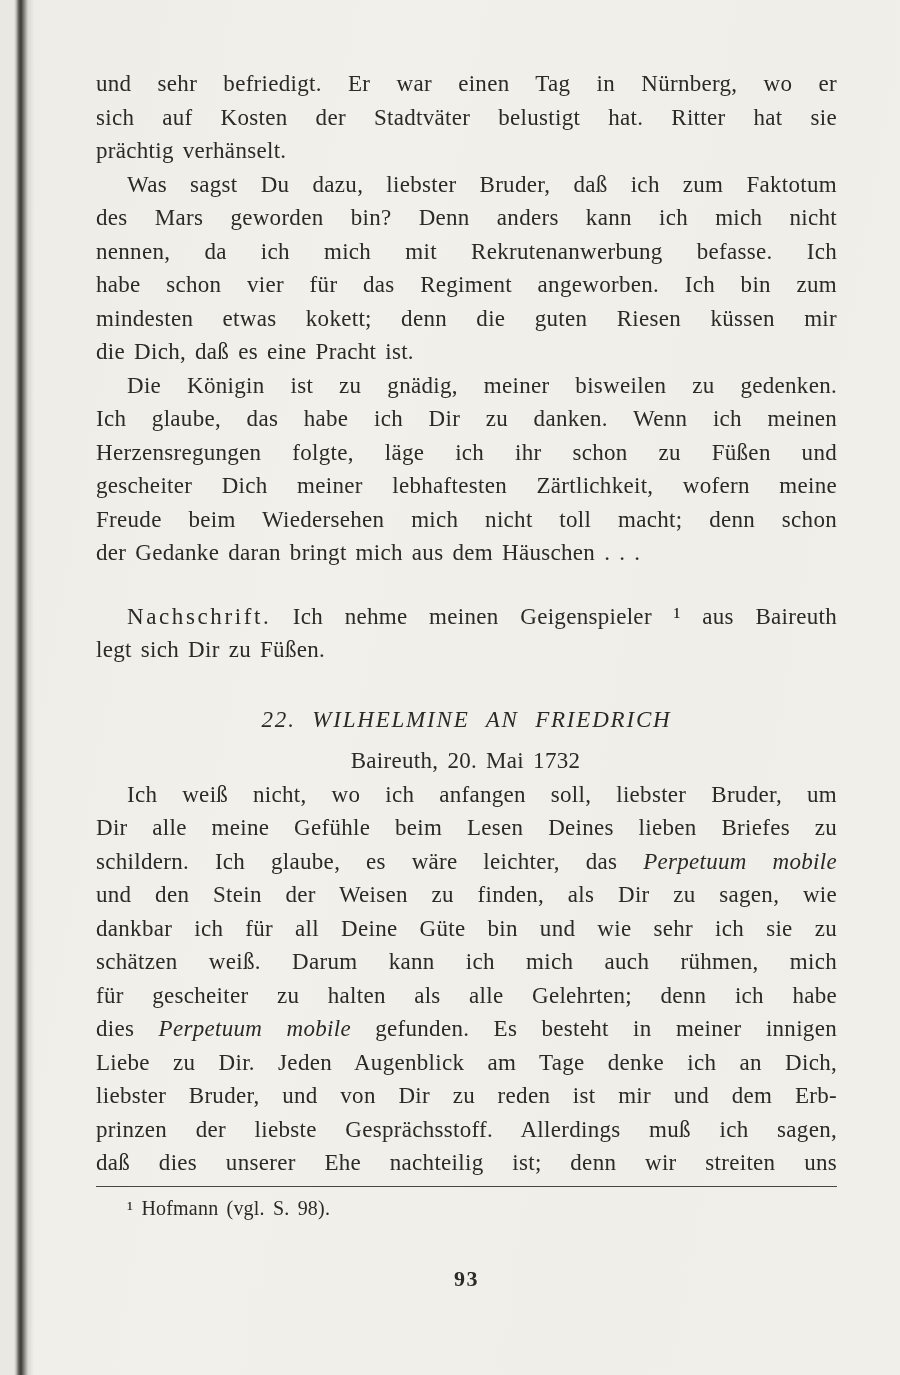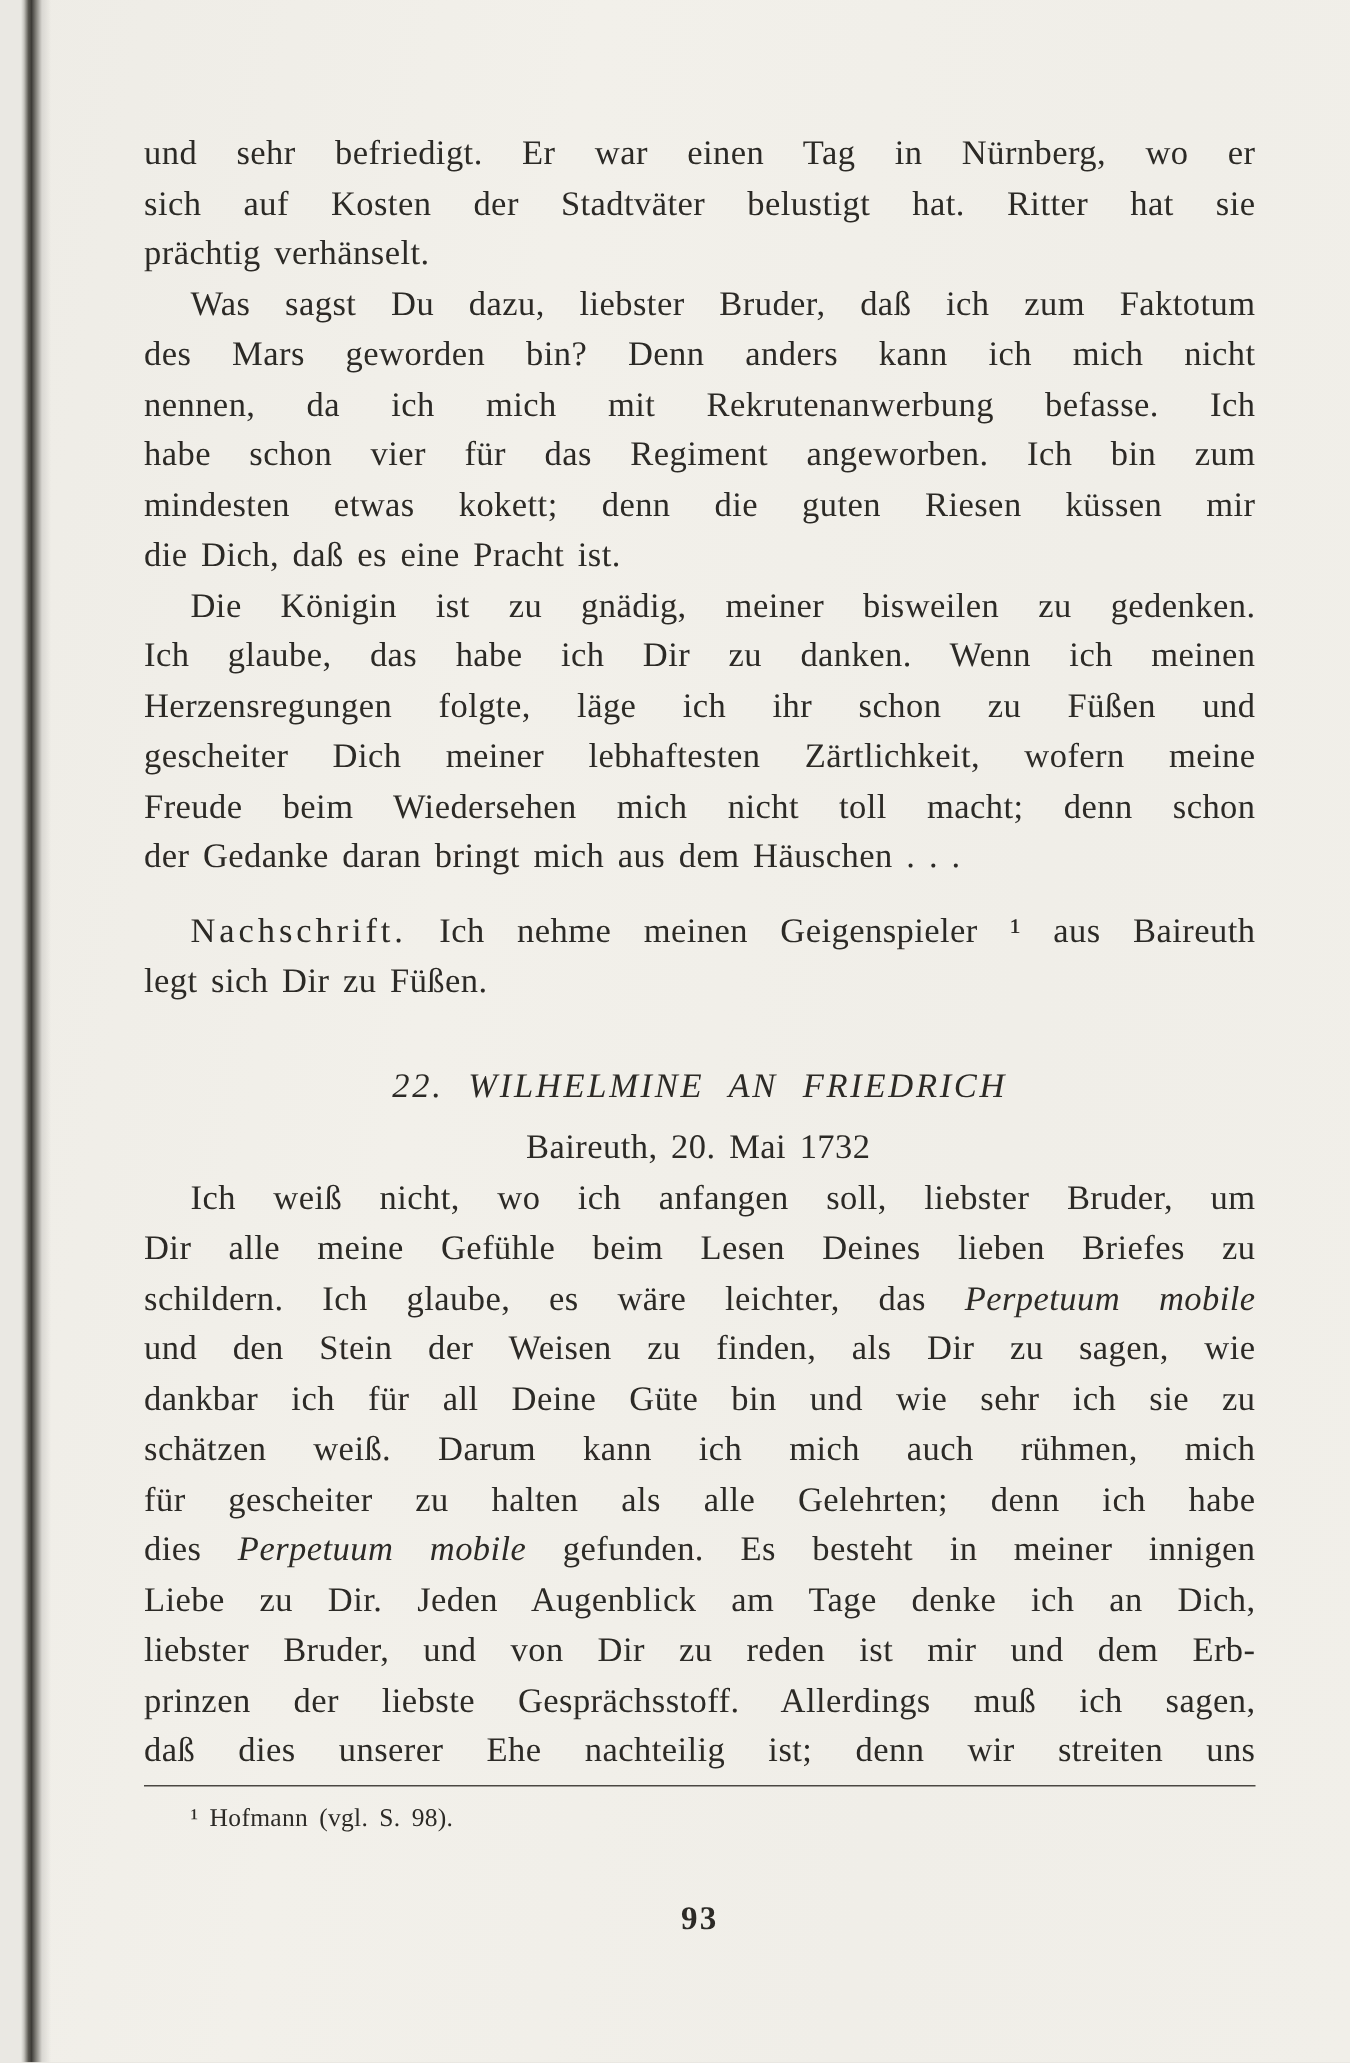--- a/index.html
+++ b/index.html
@@ -36,7 +36,7 @@
   .text-block {
     position: absolute;
     left: 96px;
-    top: 85px;
+    top: 67px;
     width: 741px;
     font-size: 23px;
     line-height: 33.5px;

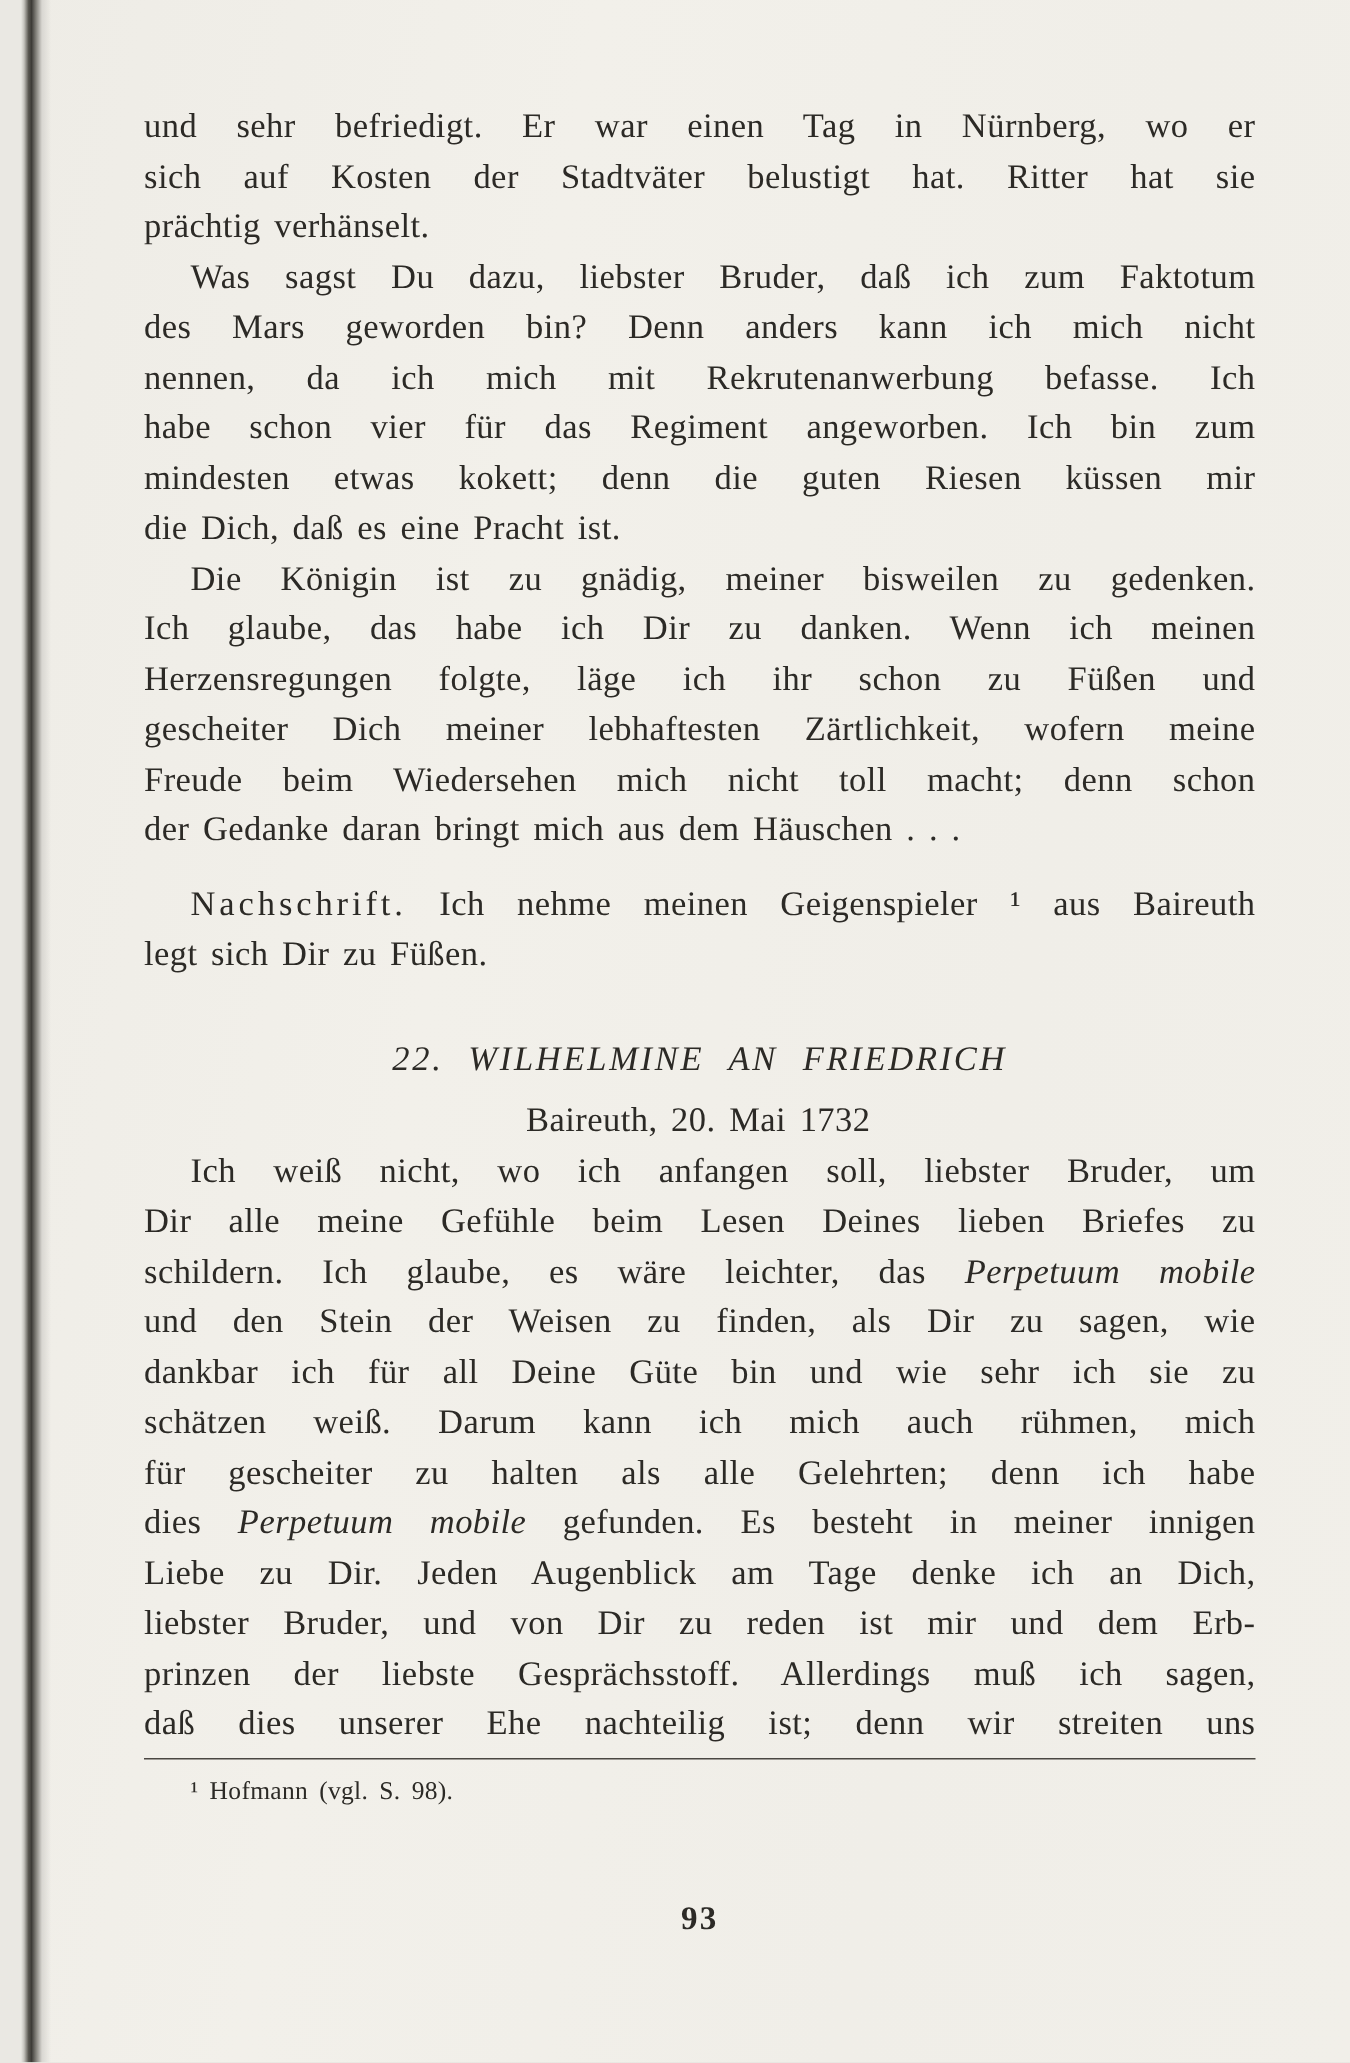--- a/index.html
+++ b/index.html
@@ -114,7 +114,7 @@
           <div class="line">Freude beim Wiedersehen mich nicht toll macht; denn schon</div>
           <div class="line lastline">der Gedanke daran bringt mich aus dem Häuschen . . .</div>
         </div>
-        <div class="para" style="margin-top: 16px;">
+        <div class="para" style="margin-top: 30px;">
           <div class="line indent"><span class="sperr">Nachschrift.</span> Ich nehme meinen Geigenspieler ¹ aus Baireuth</div>
           <div class="line lastline">legt sich Dir zu Füßen.</div>
         </div>

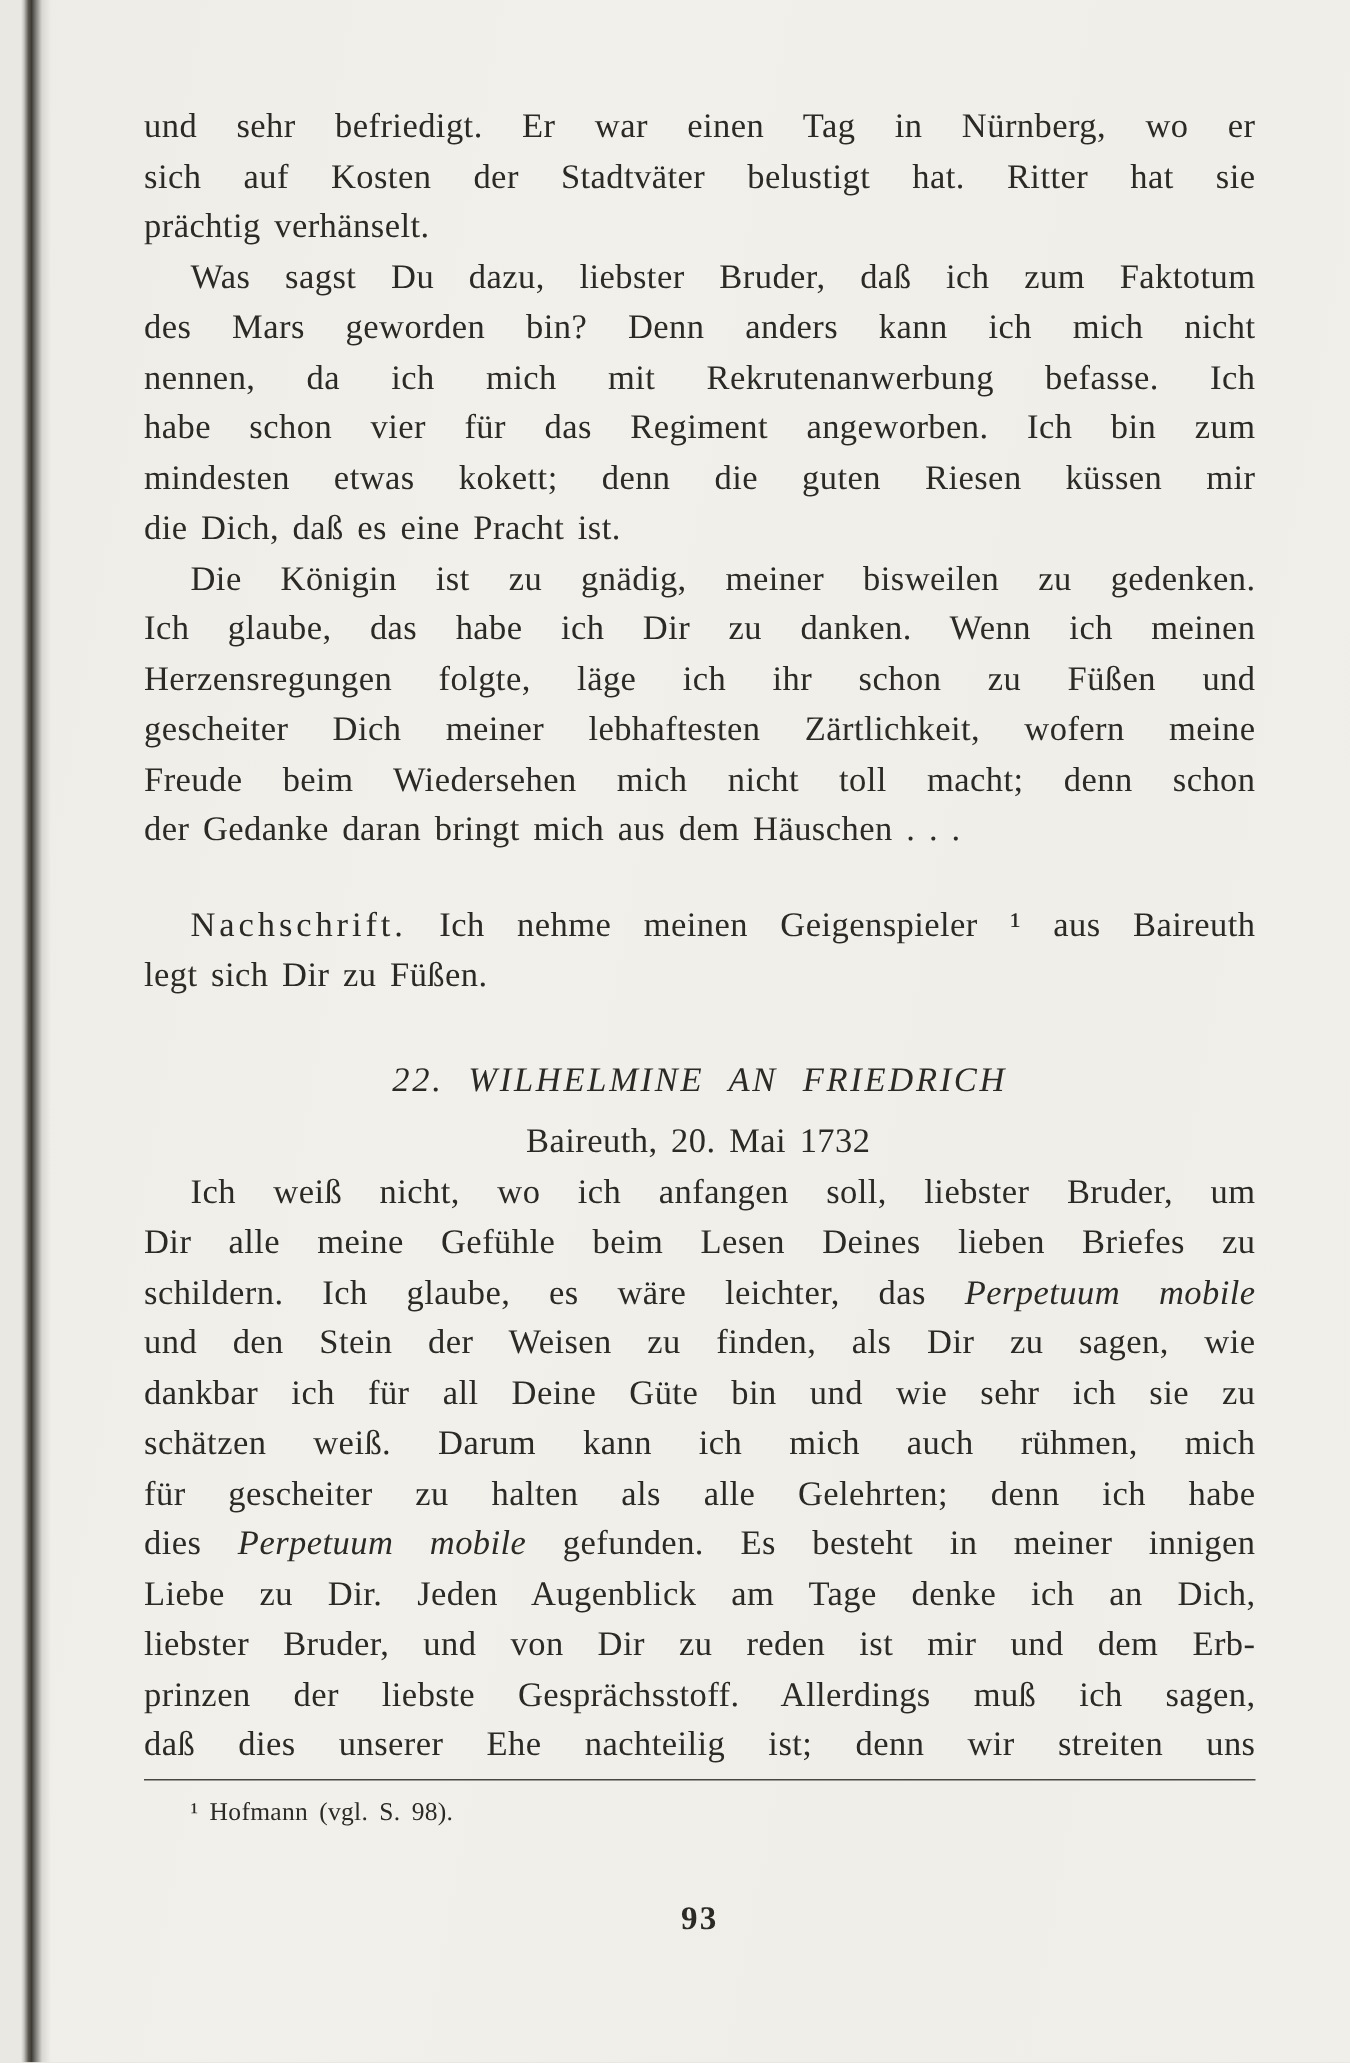--- a/index.html
+++ b/index.html
@@ -69,7 +69,7 @@
   }
   .footnote {
     margin-top: 9px;
-    font-size: 17px;
+    font-size: 20px;
     line-height: 24px;
     text-indent: 31px;
     letter-spacing: 0.2px;

